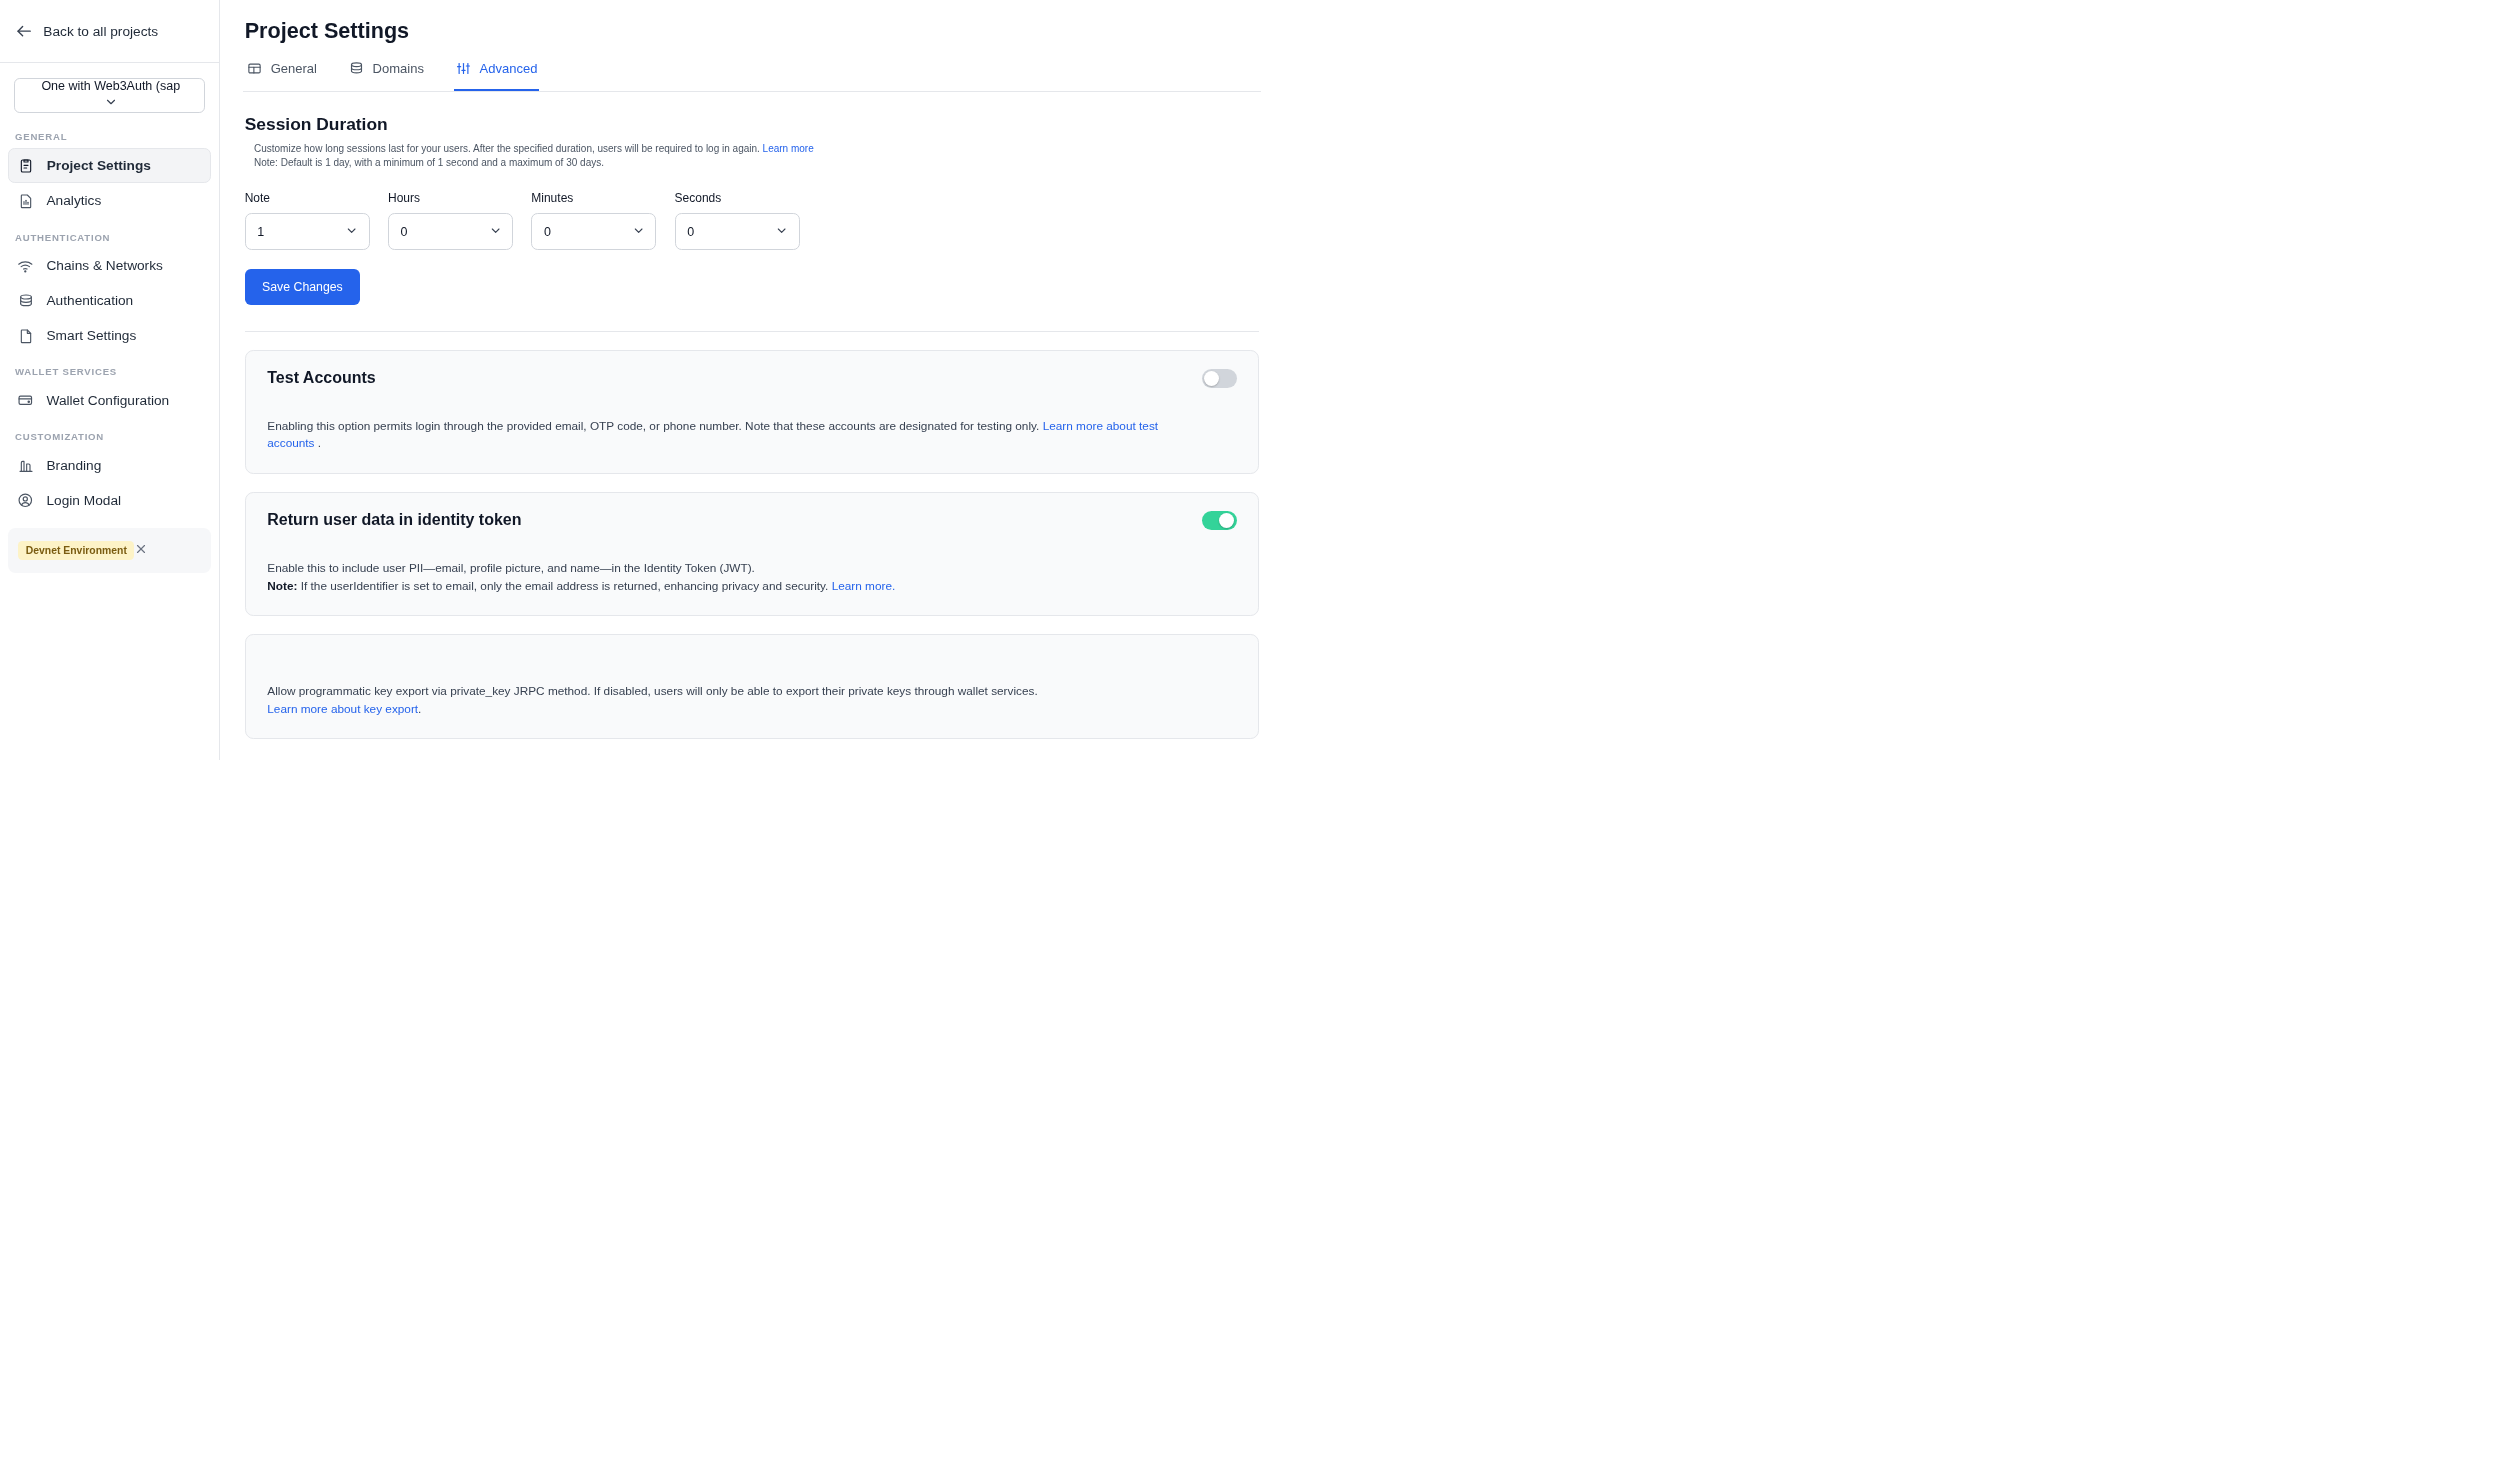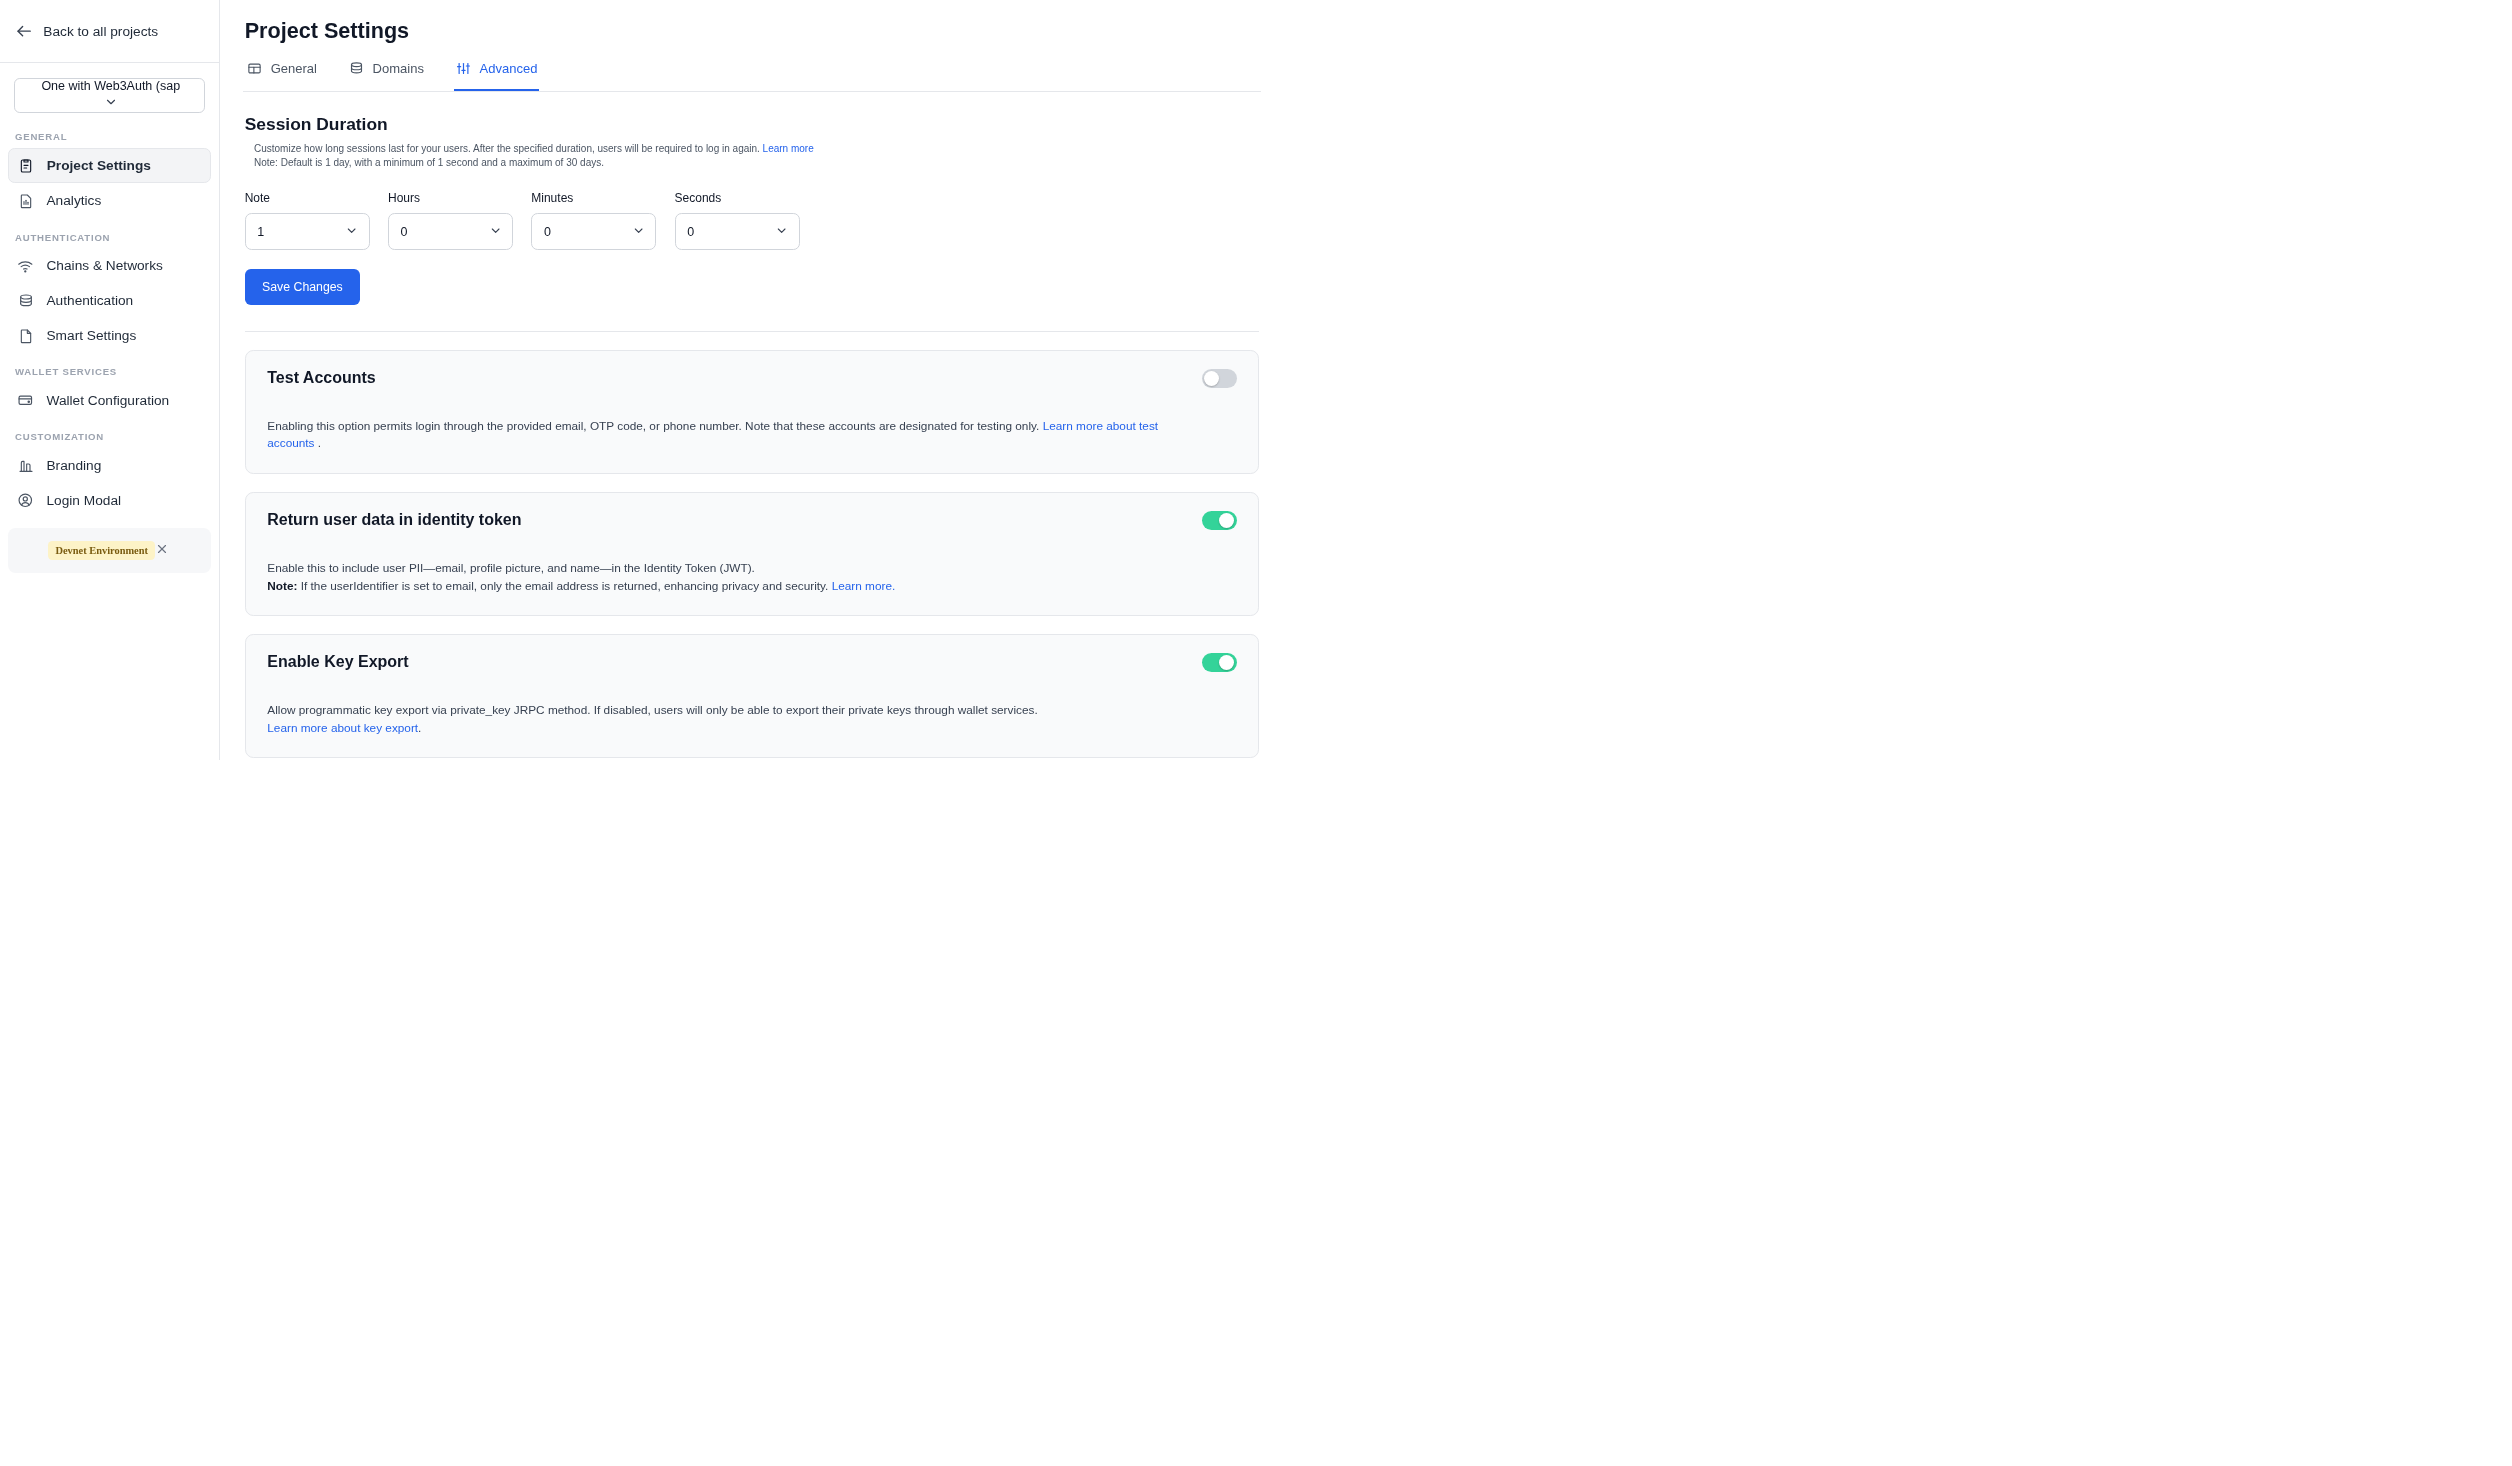--- a/index.html
+++ b/index.html
@@ -110,9 +110,8 @@
     height: 45px;
     display: flex;
     align-items: center;
-    justify-content: center;
+    justify-content: flex-start;
     padding: 0 11.6px 0 10px;
-    font-family: Liberation Serif, serif;
   }
   .devnet-badge {
     background: #fdf3c7;

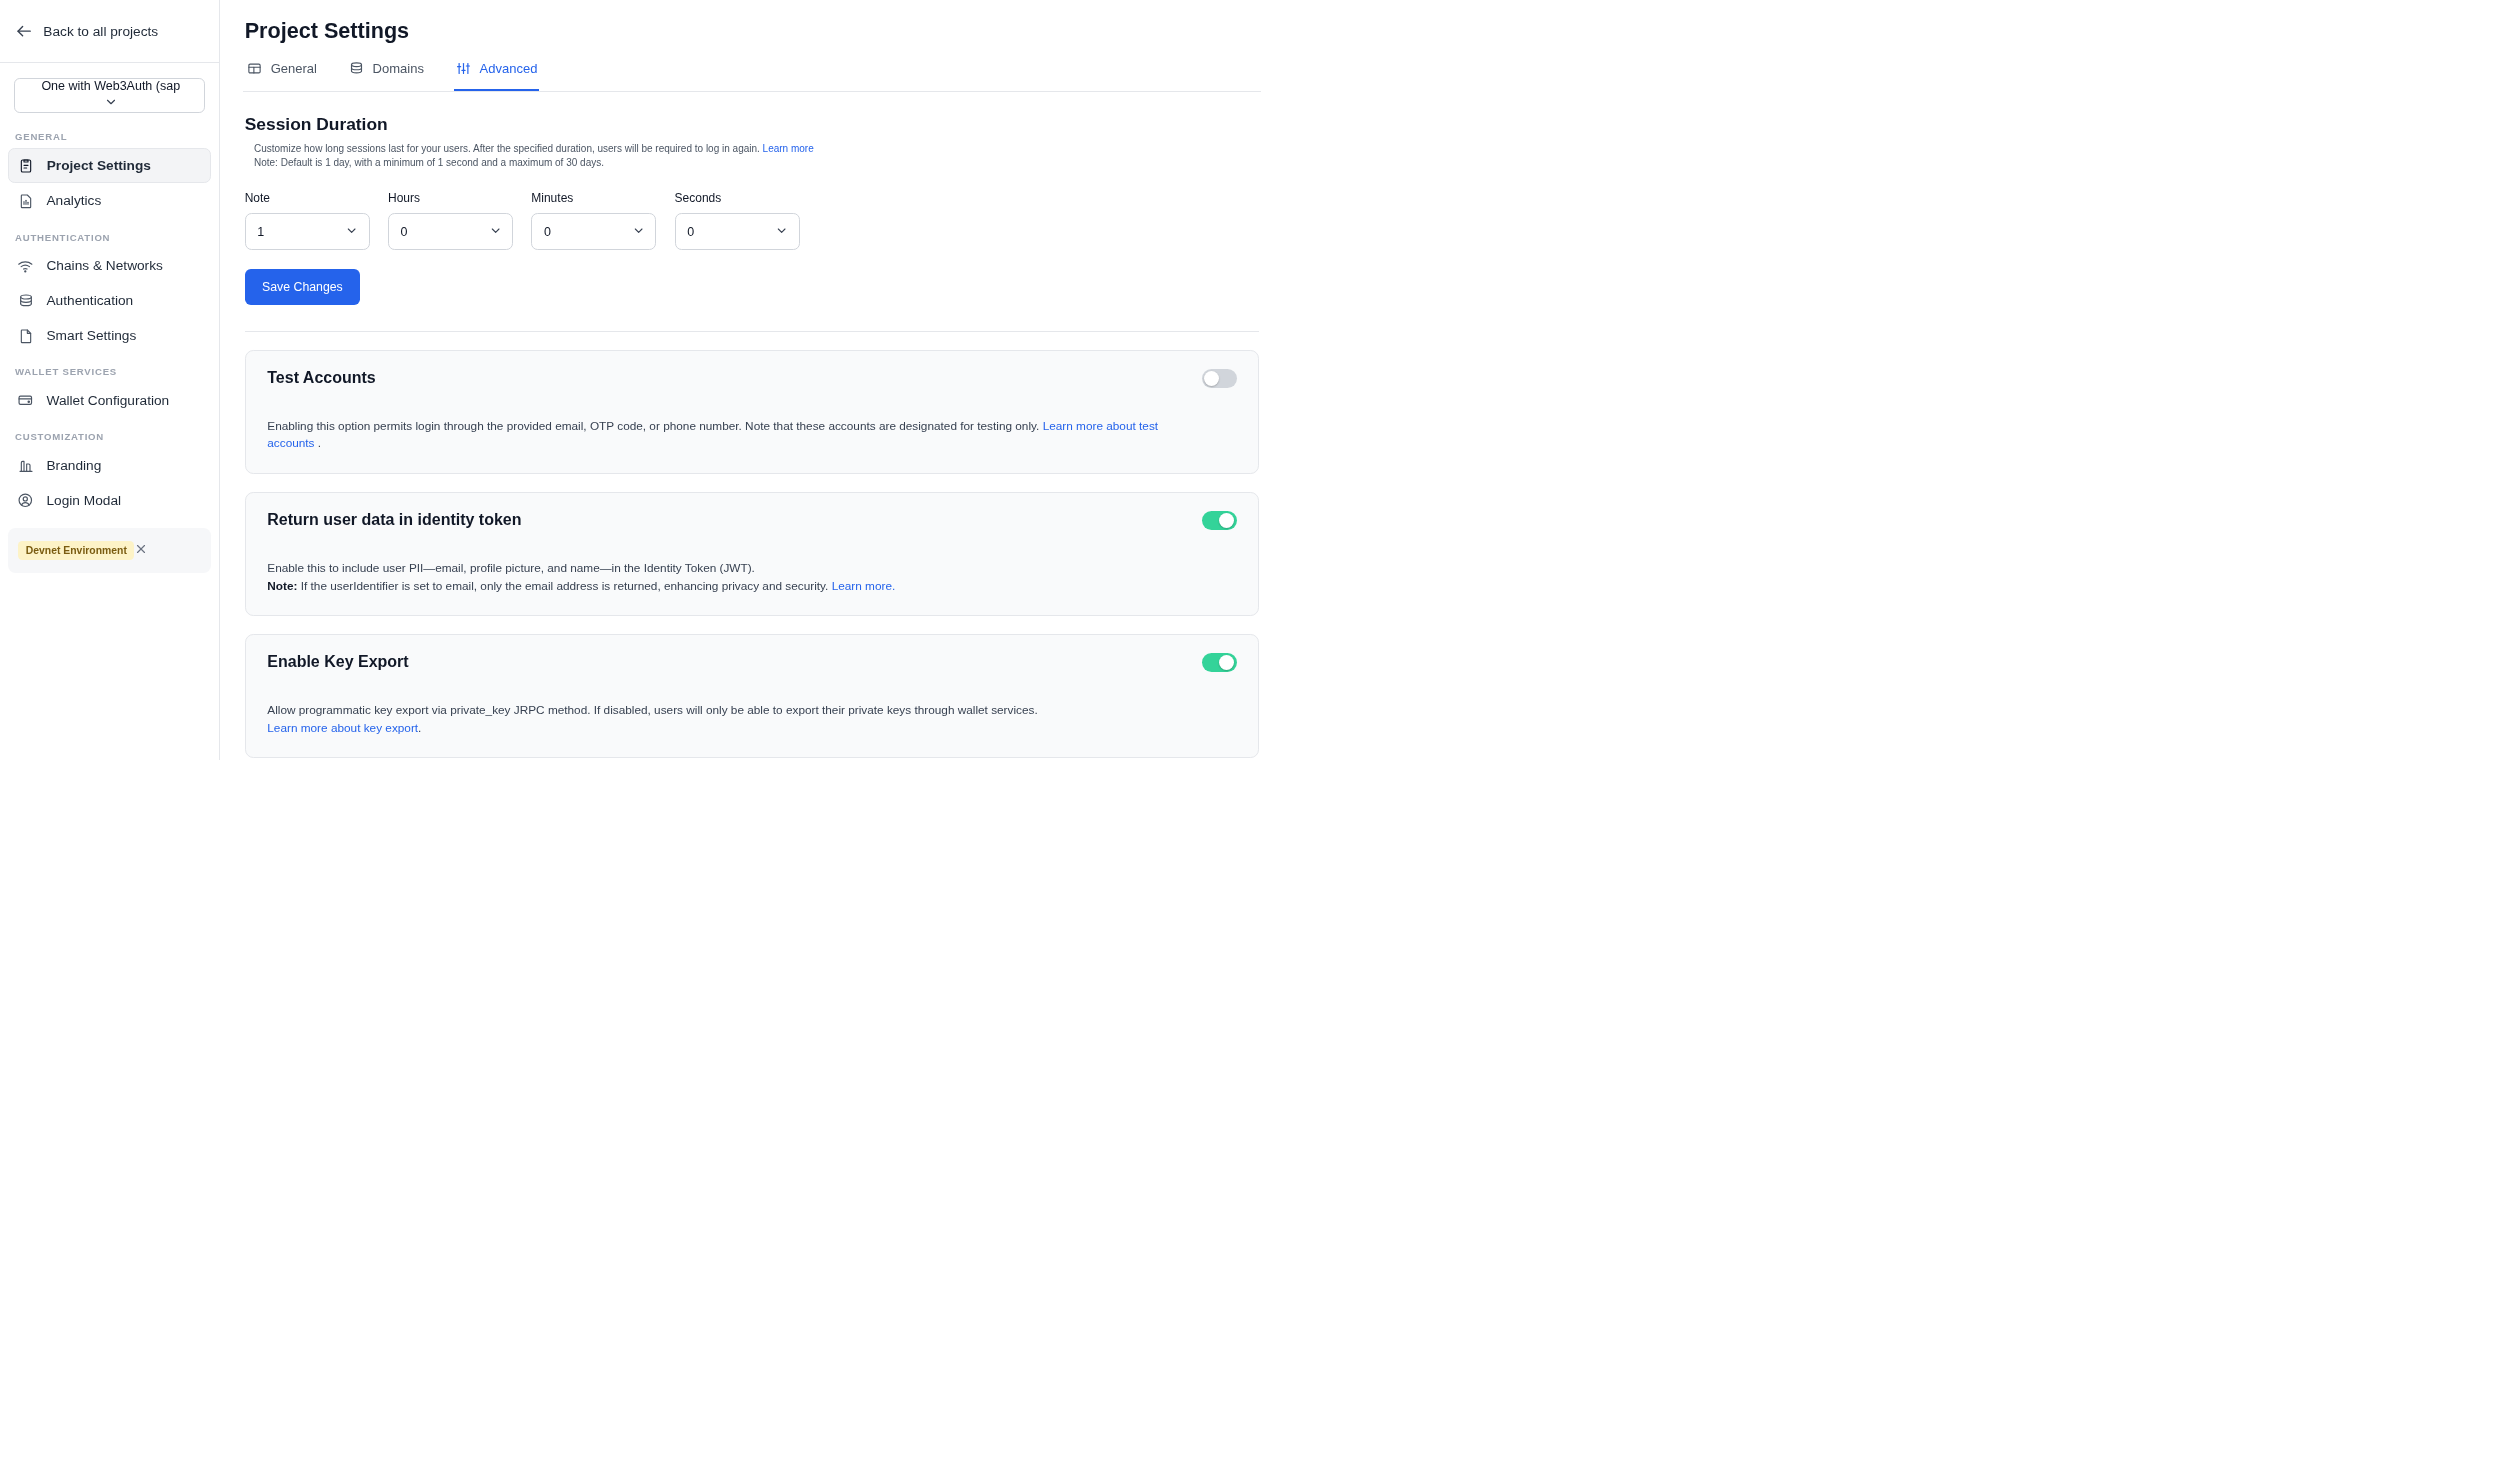--- a/index.html
+++ b/index.html
@@ -540,12 +540,6 @@
 
     
     <div class="card">
-      <div class="card-head">
-        <span class="card-title">Enable Key Export</span>
-        <span class="toggle on">
-            <span class="knob"></span>
-          </span>
-      </div>
       <div class="card-body">
         <span>Allow programmatic key export via private_key JRPC method. If disabled, users will only be able to export their private keys through wallet services.</span><br>
         <a href="#">Learn more about key export</a><span>.</span>

